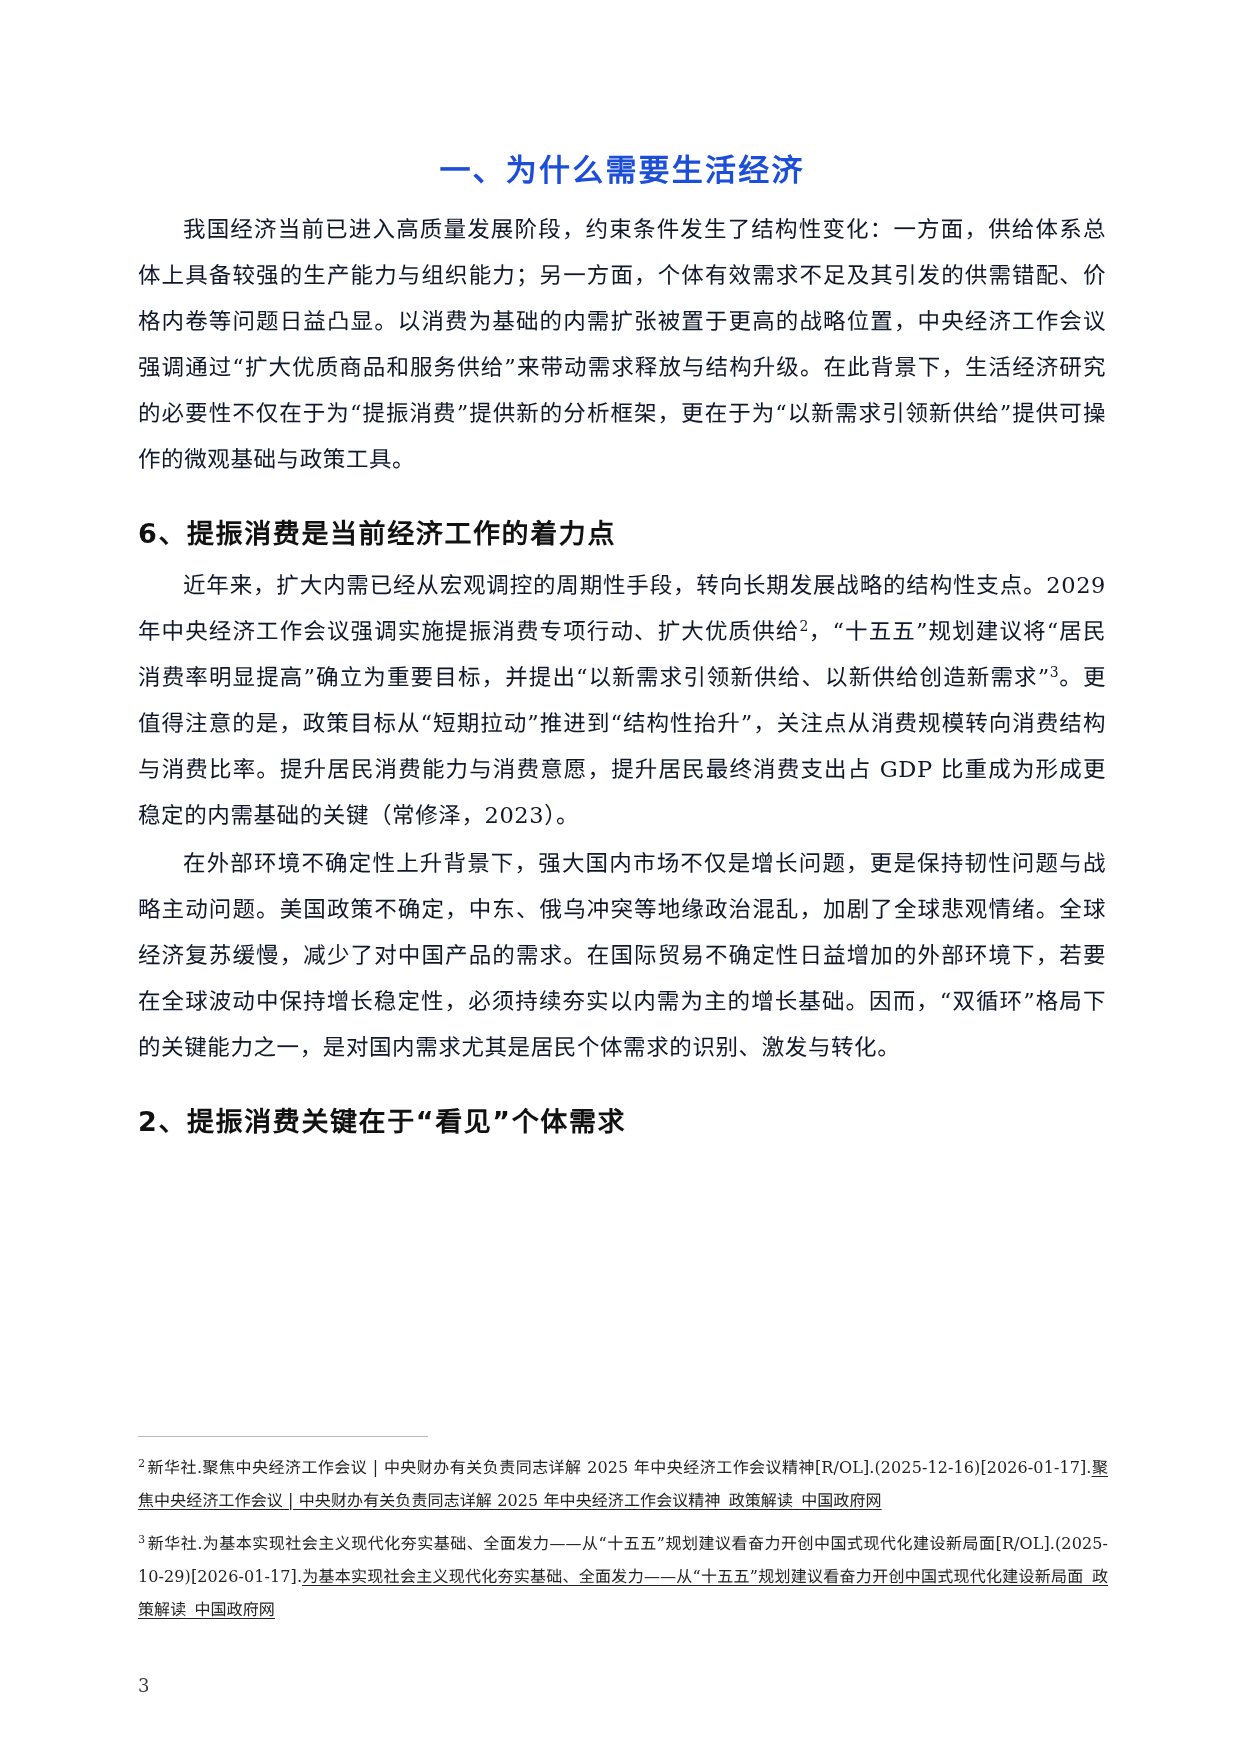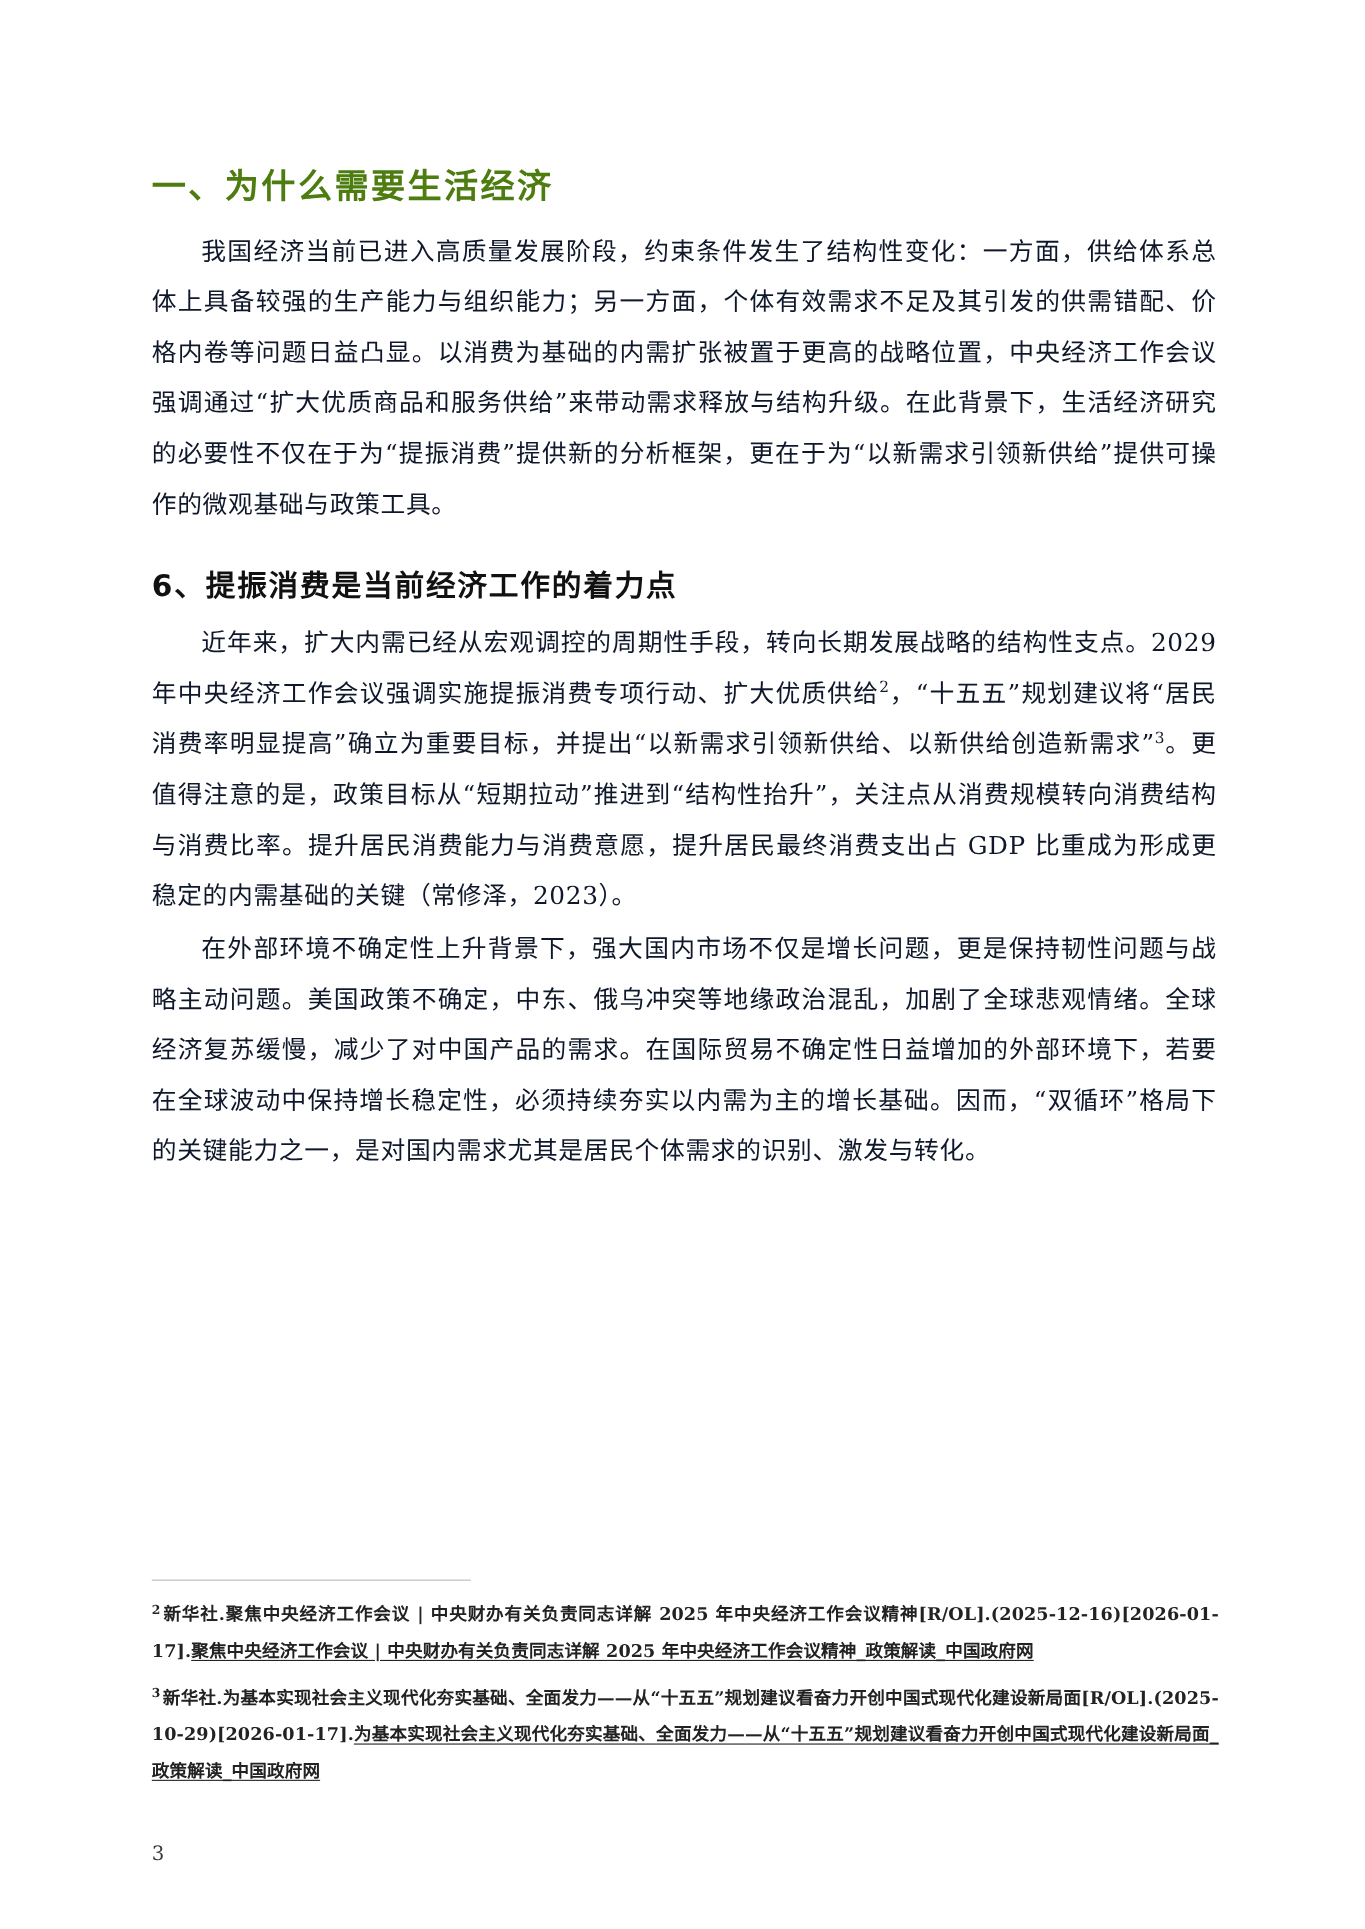--- a/index.html
+++ b/index.html
@@ -32,7 +32,8 @@
     letter-spacing: 2.2px;
     line-height: 1.35;
     margin: 0 0 14px 0;
-    color: #4d7c0f;
+    color: #1d4ed8;
+    text-align: center;
     -webkit-font-smoothing: antialiased;
   }
   .h2 {

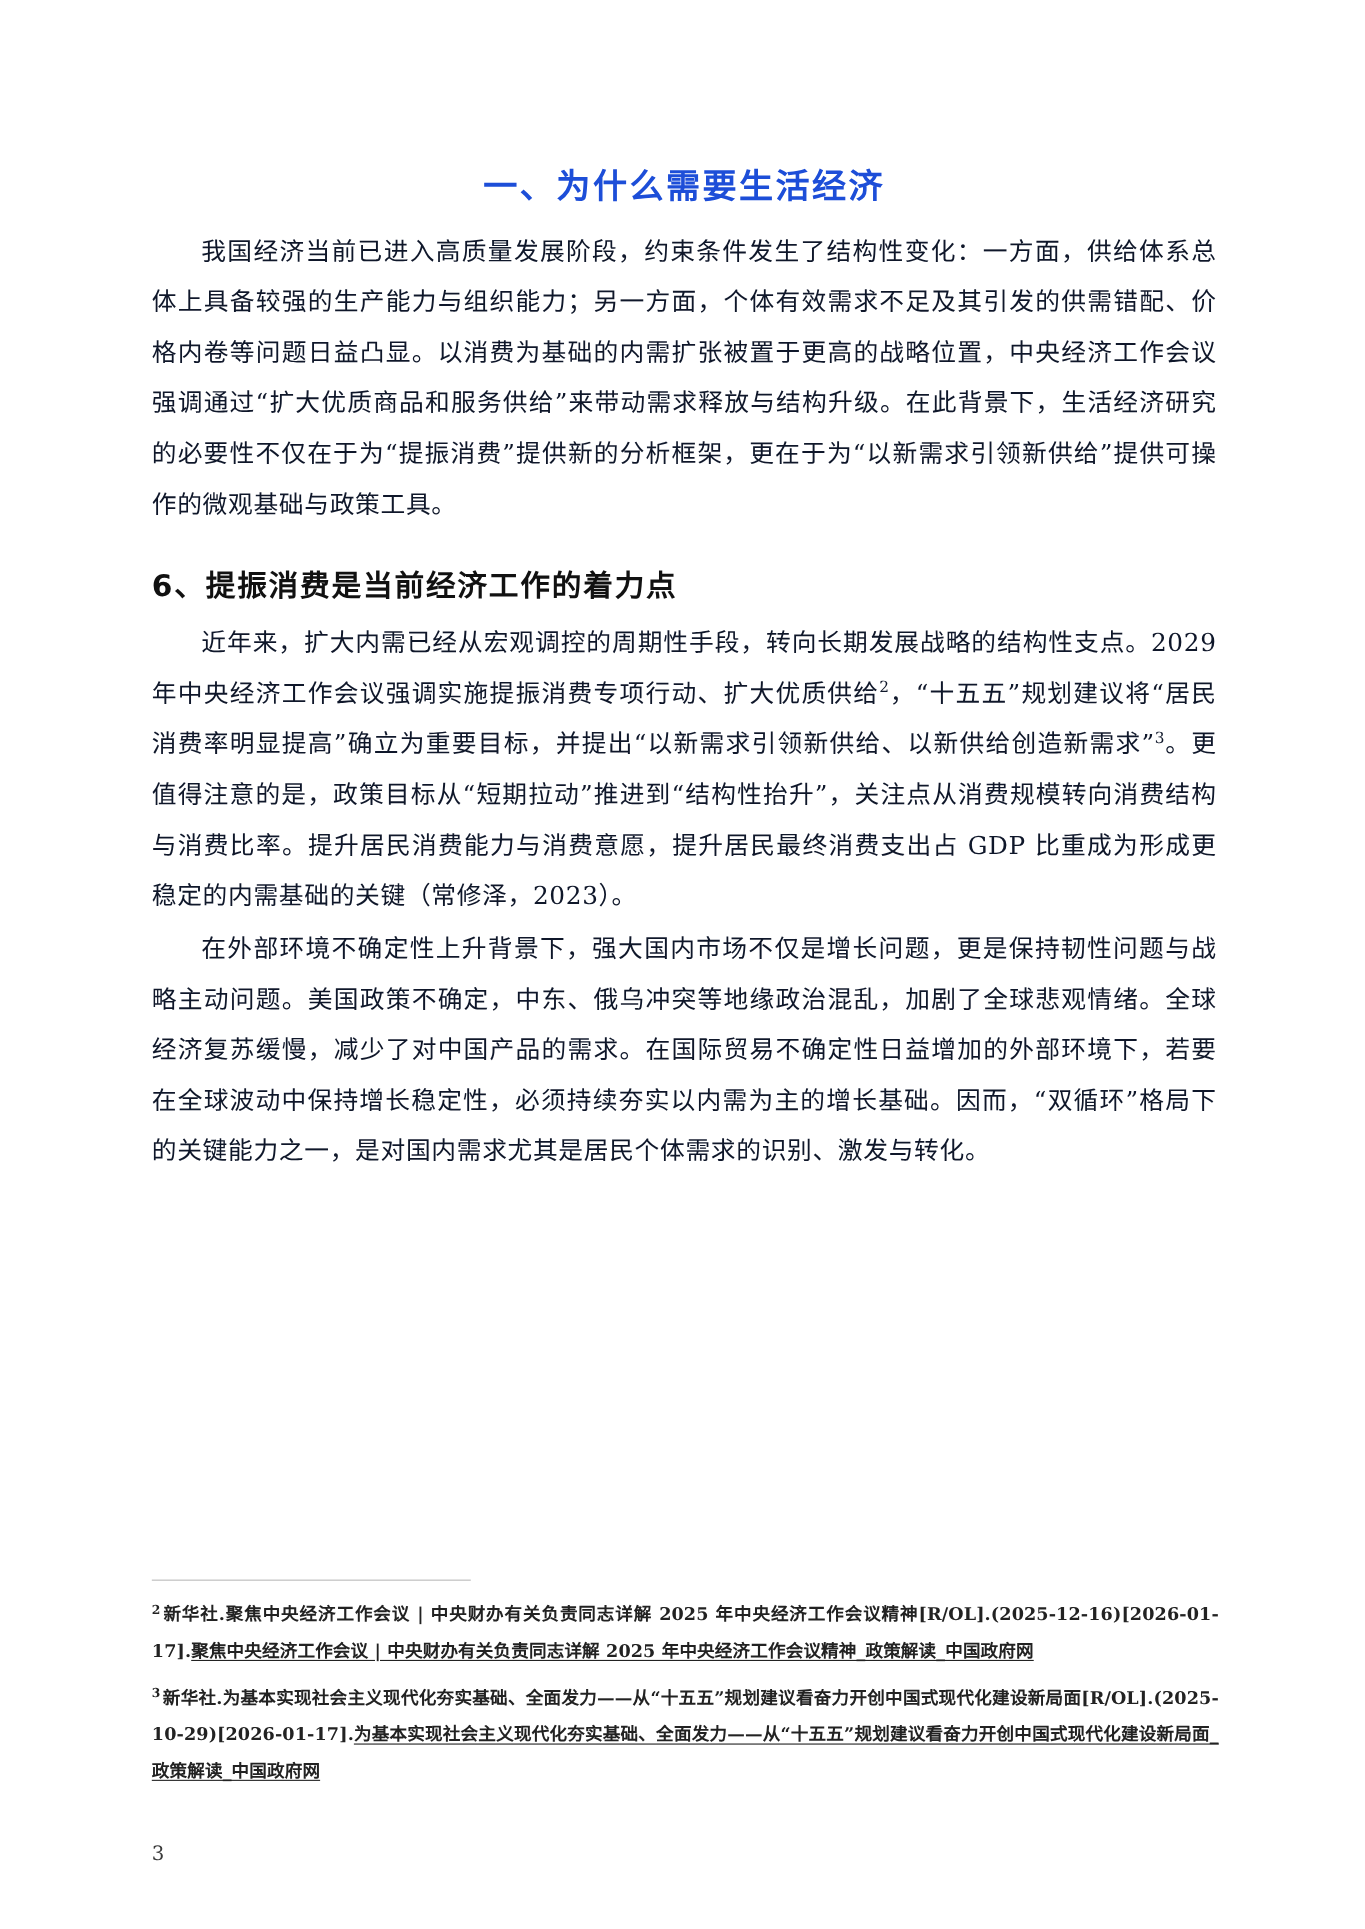--- a/index.html
+++ b/index.html
@@ -126,6 +126,7 @@
 
   <p class="para">在外部环境不确定性上升背景下，强大国内市场不仅是增长问题，更是保持韧性问题与战略主动问题。美国政策不确定，中东、俄乌冲突等地缘政治混乱，加剧了全球悲观情绪。全球经济复苏缓慢，减少了对中国产品的需求。在国际贸易不确定性日益增加的外部环境下，若要在全球波动中保持增长稳定性，必须持续夯实以内需为主的增长基础。因而，“双循环”格局下的关键能力之一，是对国内需求尤其是居民个体需求的识别、激发与转化。</p>
 
+  <h2 class="h2">2、提振消费关键在于“看见”个体需求</h2>
 
 
   <div class="footnotes">

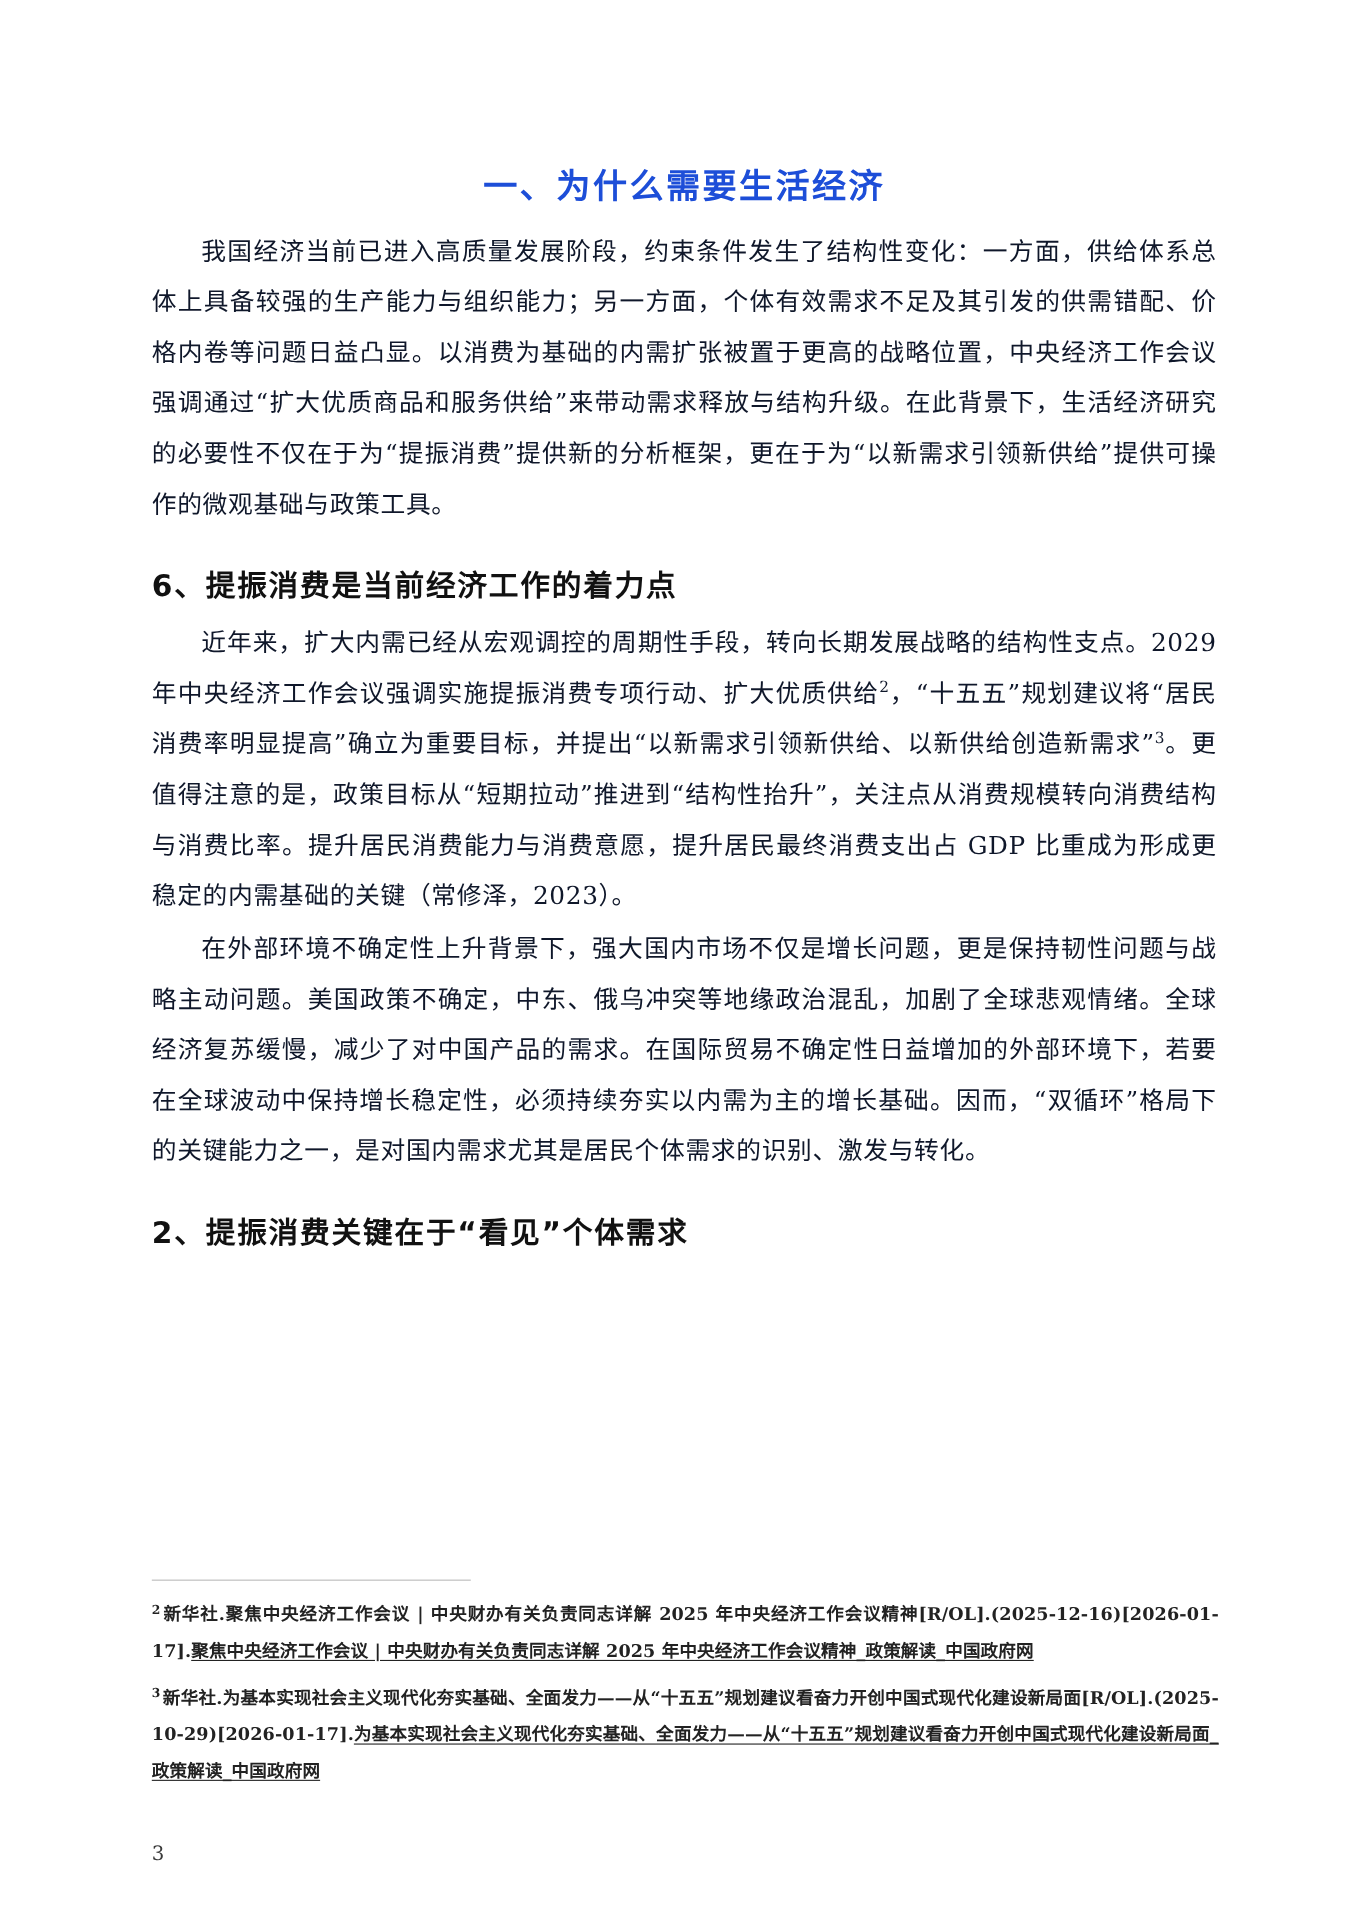--- a/index.html
+++ b/index.html
@@ -78,7 +78,6 @@
     left: 138px;
     right: 133px;
     bottom: 118px;
-    font-weight: bold;
   }
   .fn {
     font-family: "DejaVu Serif", "Liberation Serif", serif;

